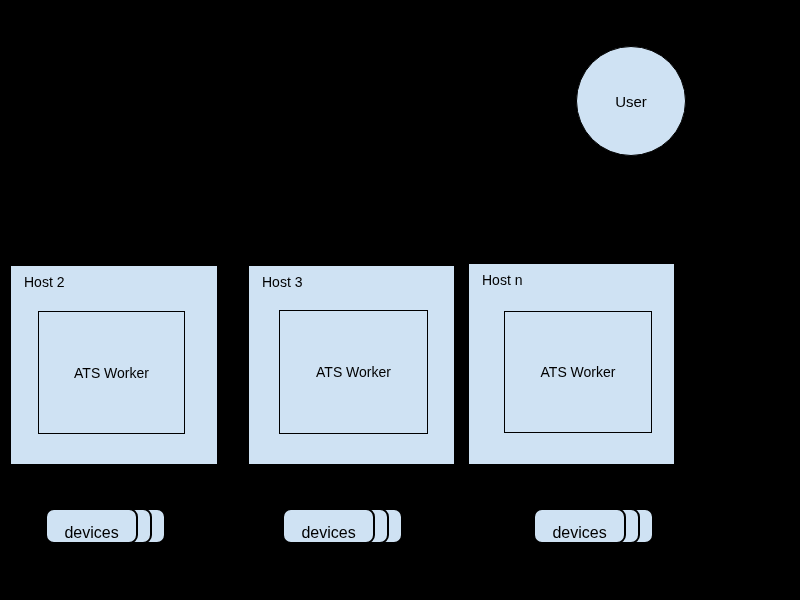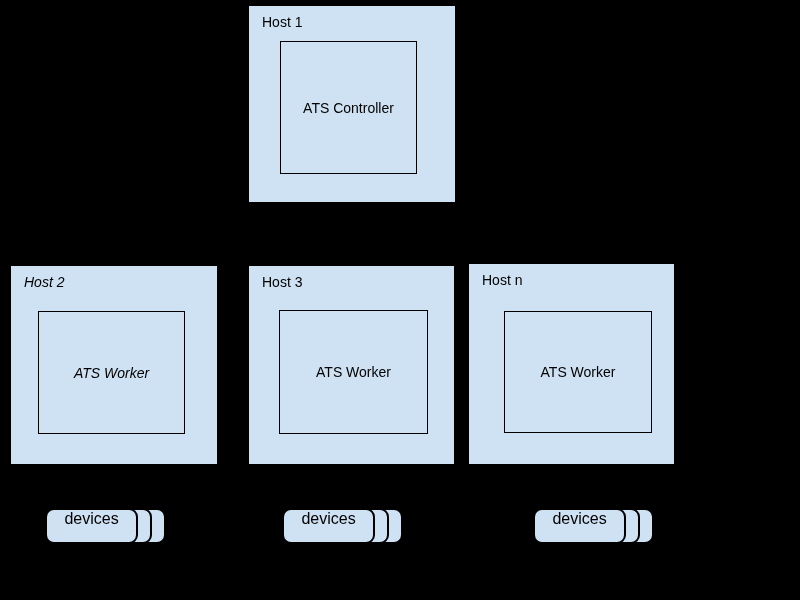--- a/index.html
+++ b/index.html
@@ -102,12 +102,6 @@
 
 <div class="canvas">
 
-  <div id="host1" class="host">
-    <span class="host-label">Host 1</span>
-    <div class="inner-box">
-      <span>ATS Controller</span>
-    </div>
-  </div>
 
 
   <div id="host2" class="host">

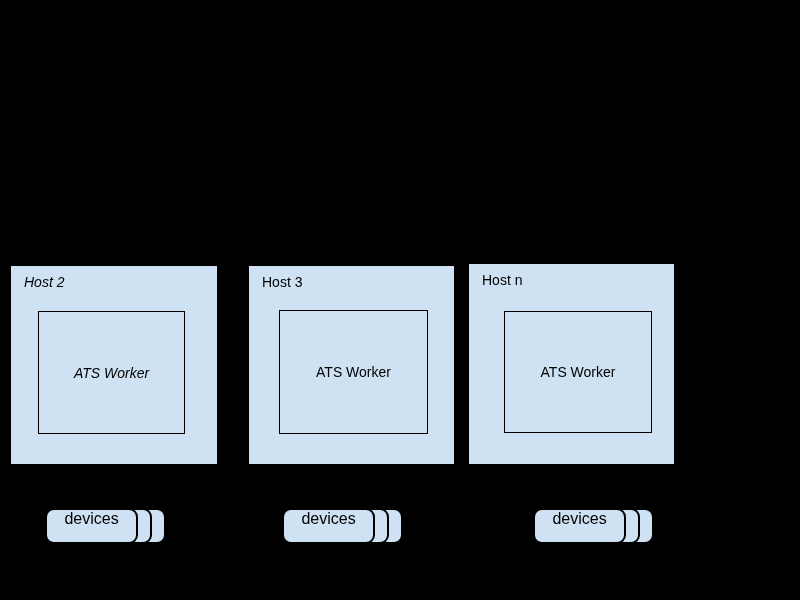--- a/index.html
+++ b/index.html
@@ -103,6 +103,9 @@
 <div class="canvas">
 
 
+  <div class="user-circle">
+    <span>User</span>
+  </div>
 
   <div id="host2" class="host">
     <span class="host-label">Host 2</span>

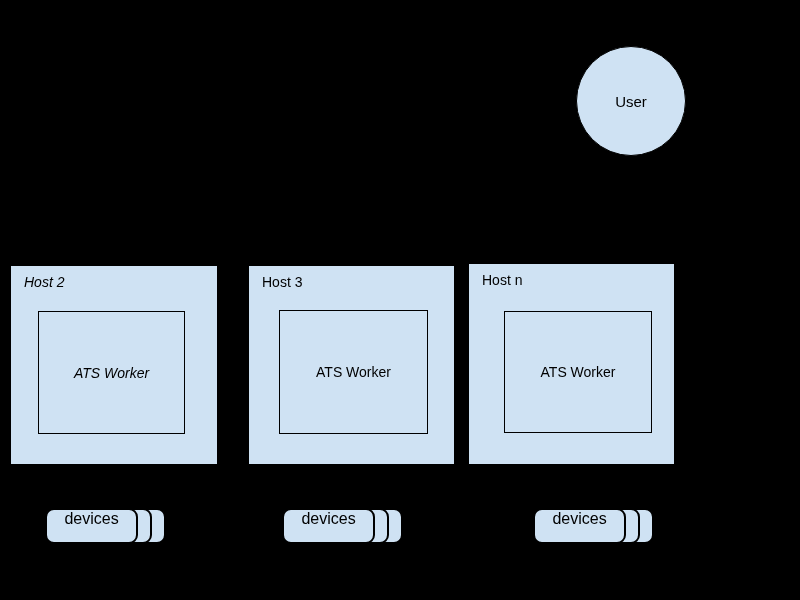--- a/index.html
+++ b/index.html
@@ -86,7 +86,7 @@
   
   #host1 { left: 248px; top: 5px;   width: 208px; height: 198px; }
   #host1 .inner-box { left: 31px; top: 35px; width: 137px; height: 133px; }
-  #host2 { left: 10px;  top: 265px; width: 208px; height: 200px; font-style: italic; }
+  #host2 { left: 10px;  top: 265px; width: 208px; height: 200px; }
   #host2 .inner-box { left: 27px; top: 45px; width: 147px; height: 123px; }
   #host3 { left: 248px; top: 265px; width: 207px; height: 200px; text-decoration: underline; }
   #host3 .inner-box { left: 30px; top: 44px; width: 149px; height: 124px; }

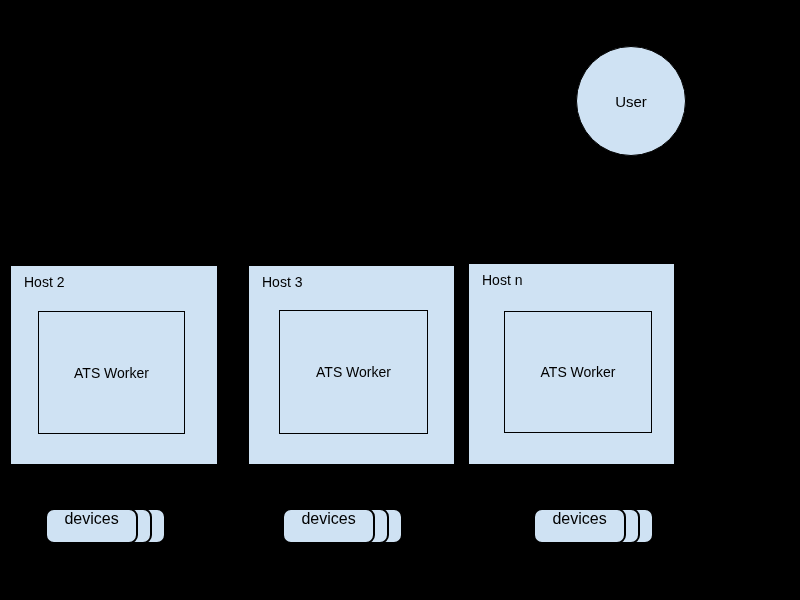--- a/index.html
+++ b/index.html
@@ -79,7 +79,7 @@
   .devrect.front {
     left: 0;
     display: flex;
-    align-items: flex-start;
+    align-items: flex-end;
     justify-content: center;
     font-size: 16px;
   }

